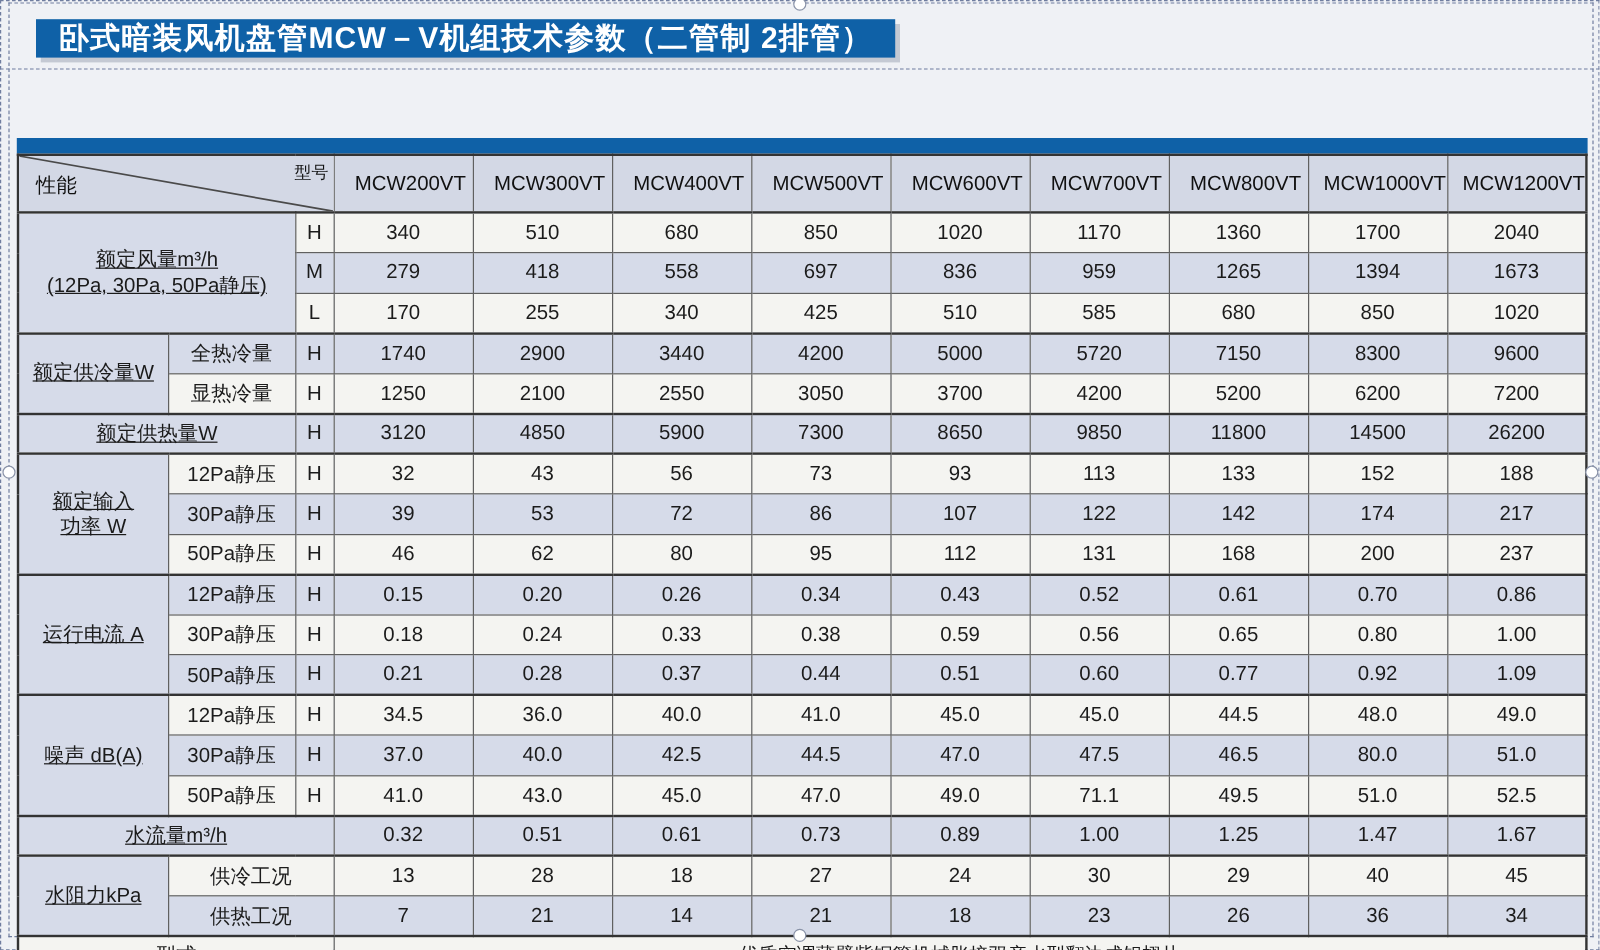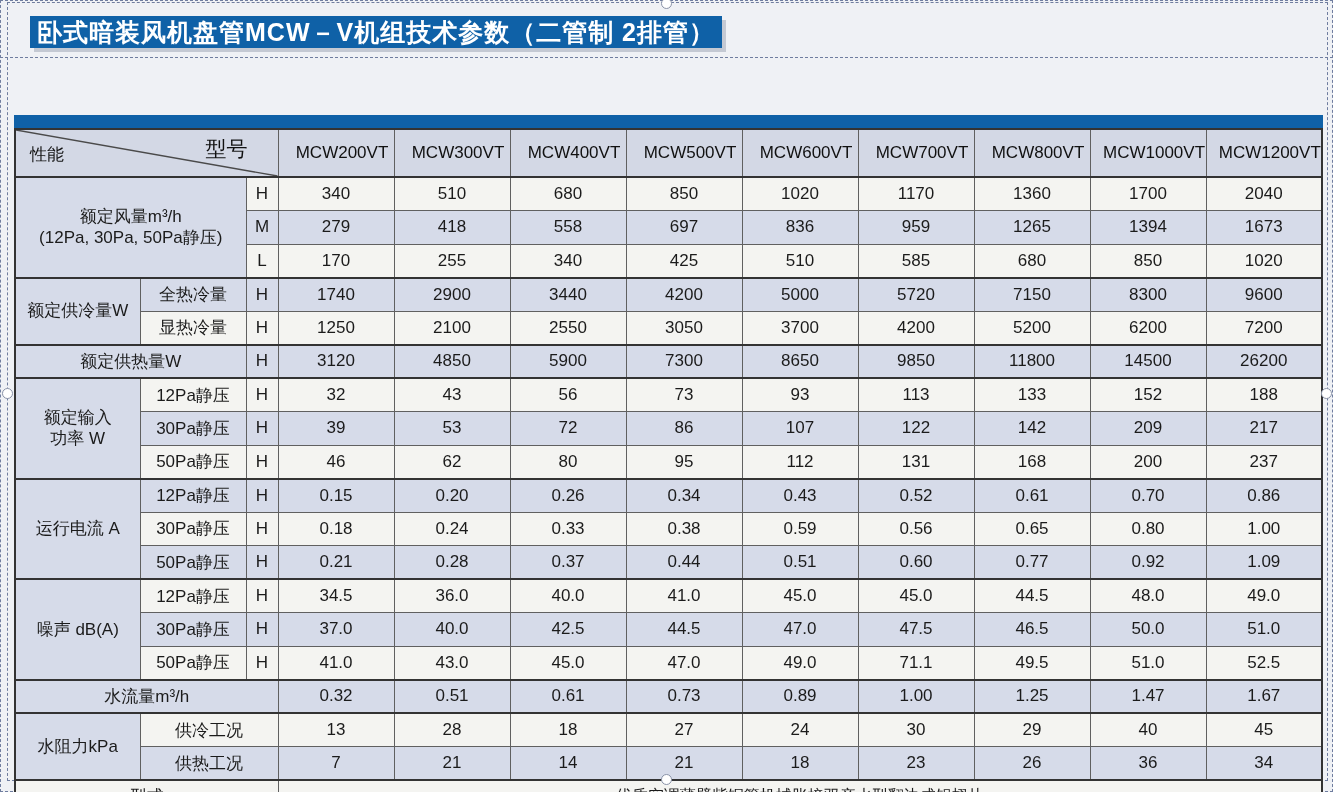--- a/index.html
+++ b/index.html
@@ -25,7 +25,7 @@
     position:absolute;left:30px;top:16px;
     background:#0f61a7;color:#ffffff;
     font-size:25px;font-weight:bold;letter-spacing:1px;
-    line-height:32px;height:32px;padding:0 7px;
+    line-height:32px;height:32px;padding:0 19px;
     box-shadow:4px 4px 0 rgba(160,168,182,.55);
     white-space:nowrap;
   }

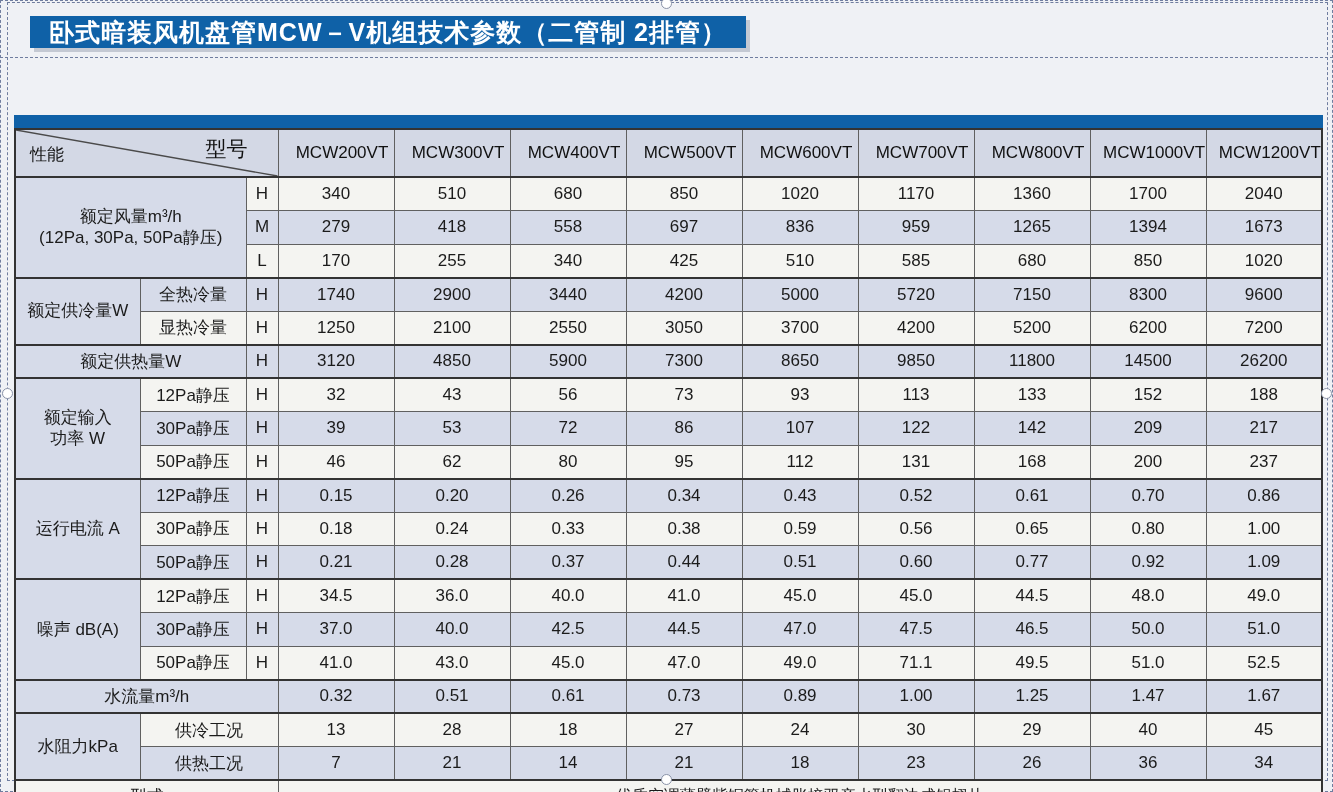--- a/index.html
+++ b/index.html
@@ -44,7 +44,7 @@
   th.diag{position:relative;padding:0;}
   th.diag svg{position:absolute;left:0;top:0;width:100%;height:100%;}
   .diag .perf{position:absolute;left:14px;bottom:10px;font-size:17px;text-align:center;}
-  .diag .model{position:absolute;right:30px;top:5px;font-size:21px;text-align:right;}
+  .diag .model{position:absolute;right:4px;top:5px;font-size:14px;text-align:right;}
   .note{font-size:16px;white-space:nowrap;}
 </style>
 </head>

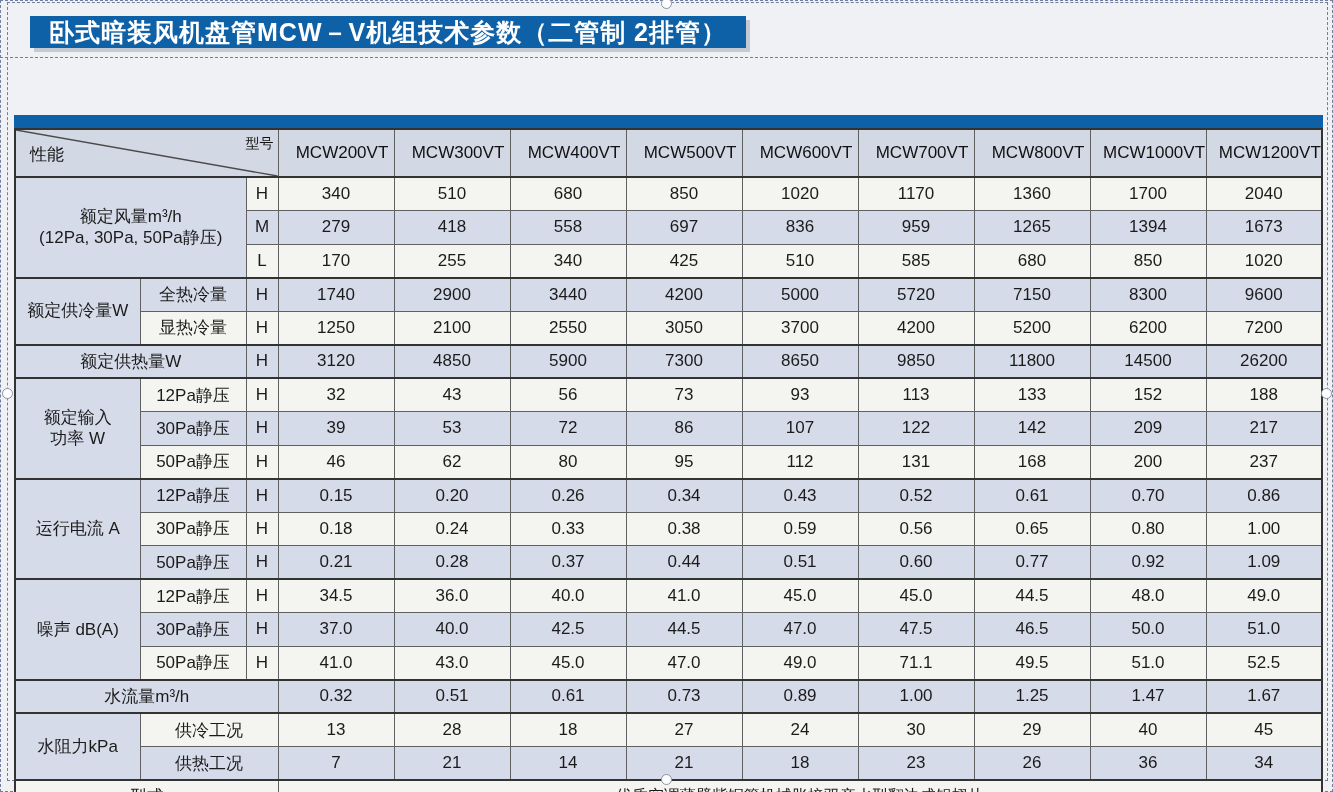--- a/index.html
+++ b/index.html
@@ -40,7 +40,7 @@
   tr.group-top>td{border-top:2px solid #333;}
   .shade-a{background:#f4f4f1;}
   .shade-b{background:#d6dbe9;}
-  .glabel{background:#d6dbe9;font-size:17px;line-height:1.25;}
+  .glabel{background:#d6dbe9;font-size:17px;line-height:1.25;text-decoration:underline;}
   th.diag{position:relative;padding:0;}
   th.diag svg{position:absolute;left:0;top:0;width:100%;height:100%;}
   .diag .perf{position:absolute;left:14px;bottom:10px;font-size:17px;text-align:center;}

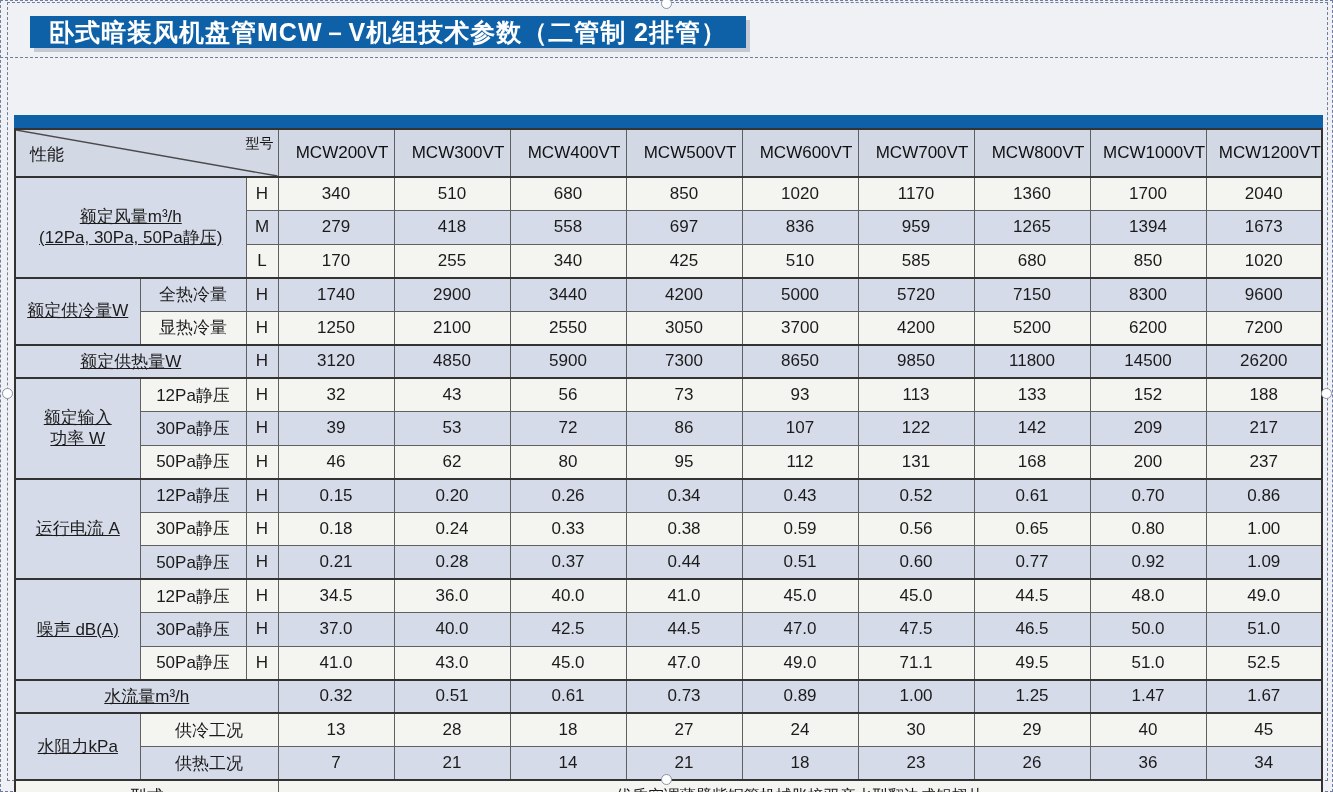--- a/index.html
+++ b/index.html
@@ -200,7 +200,7 @@
           <td class="shade-b">107</td>
           <td class="shade-b">122</td>
           <td class="shade-b">142</td>
-          <td class="shade-b">209</td>
+          <td class="shade-b">174</td>
           <td class="shade-b">217</td>
         </tr>
         <tr>

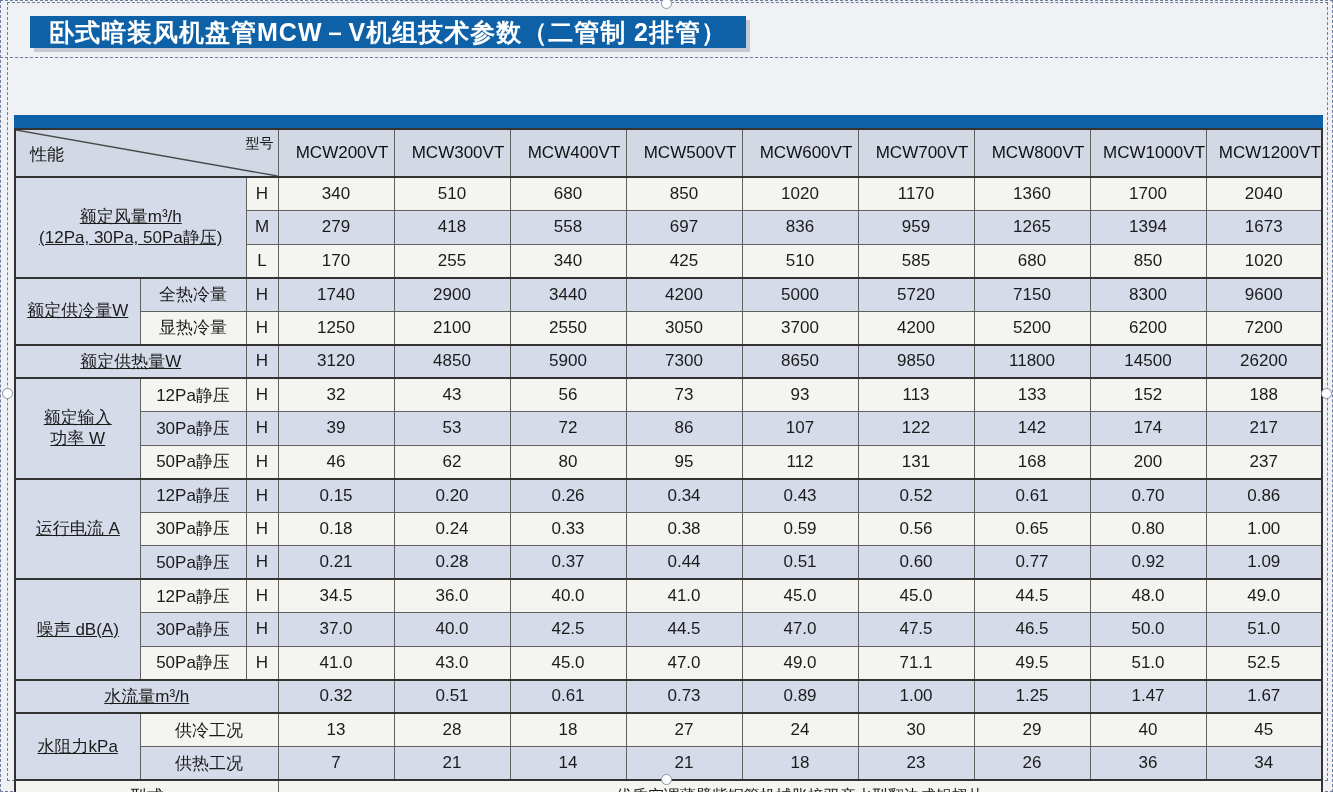--- a/index.html
+++ b/index.html
@@ -280,7 +280,7 @@
           <td class="shade-b">47.0</td>
           <td class="shade-b">47.5</td>
           <td class="shade-b">46.5</td>
-          <td class="shade-b">50.0</td>
+          <td class="shade-b">80.0</td>
           <td class="shade-b">51.0</td>
         </tr>
         <tr>

